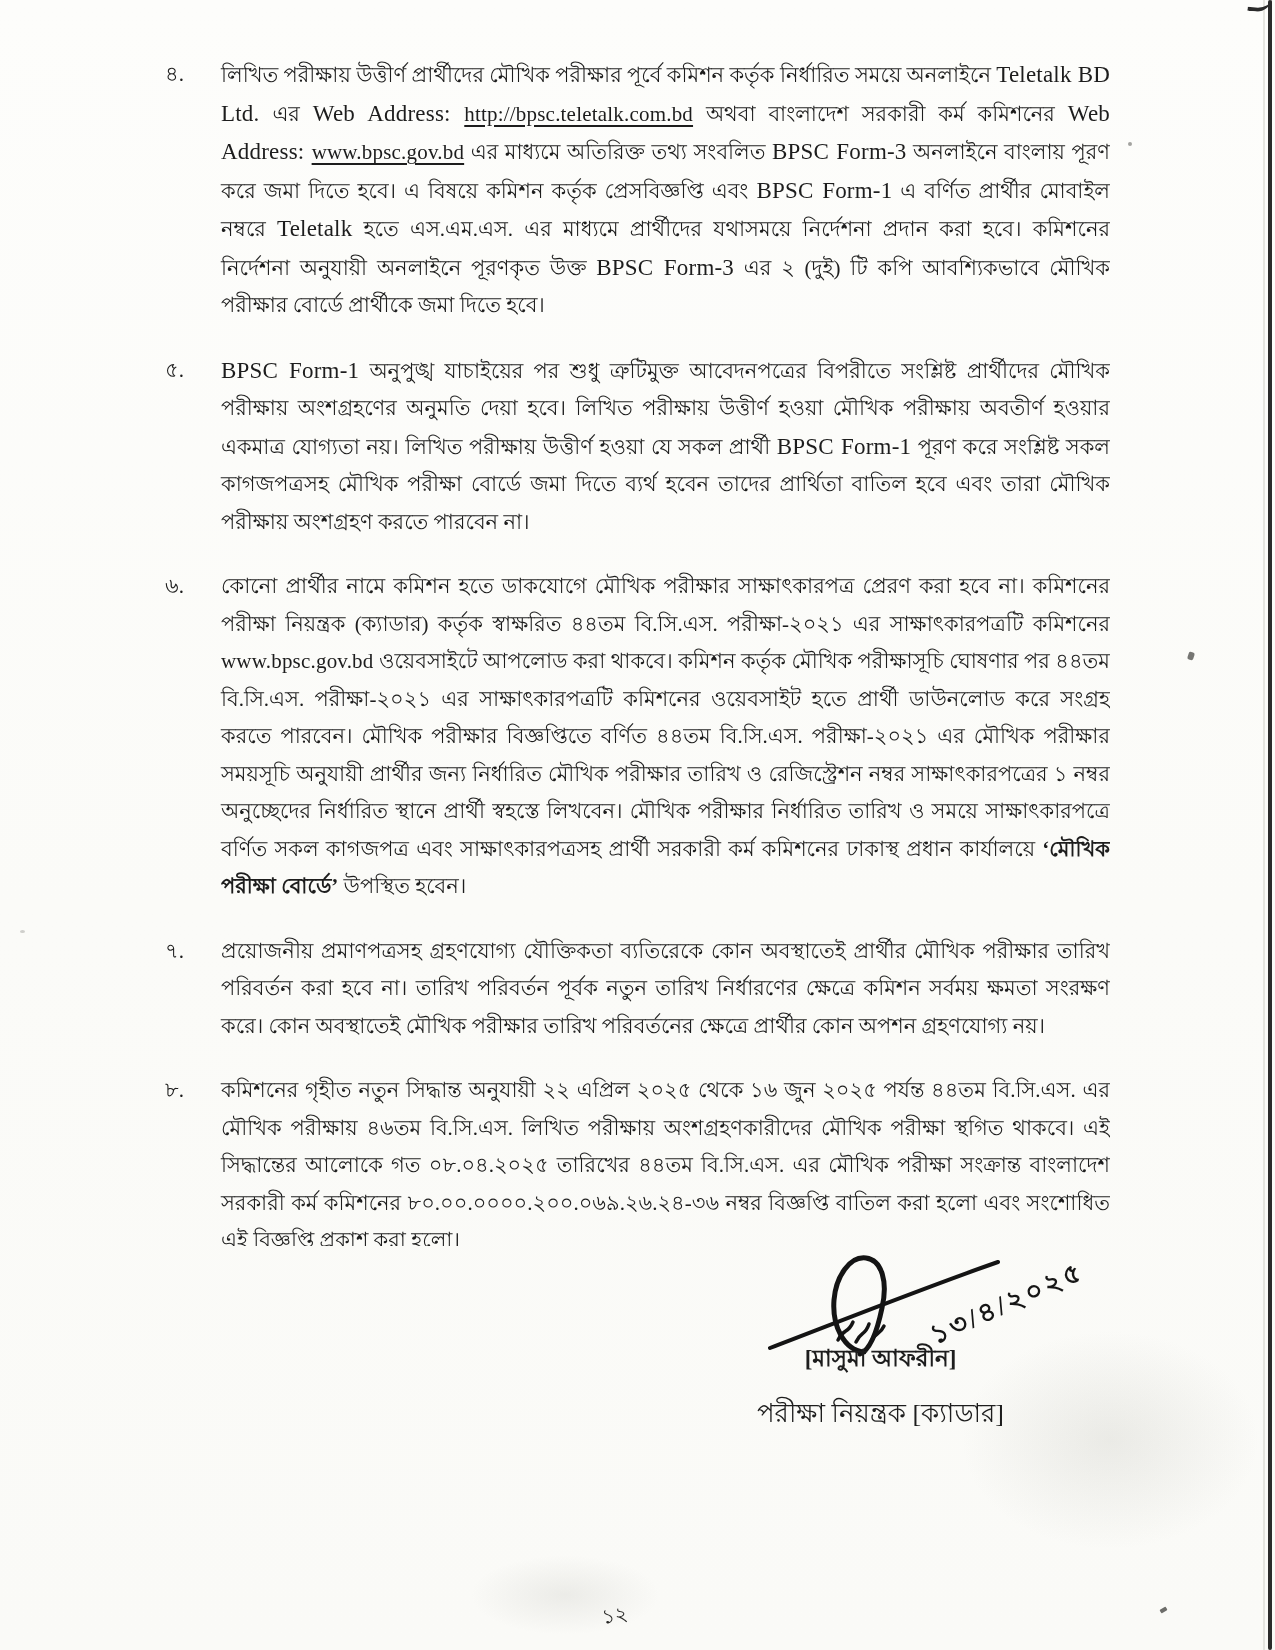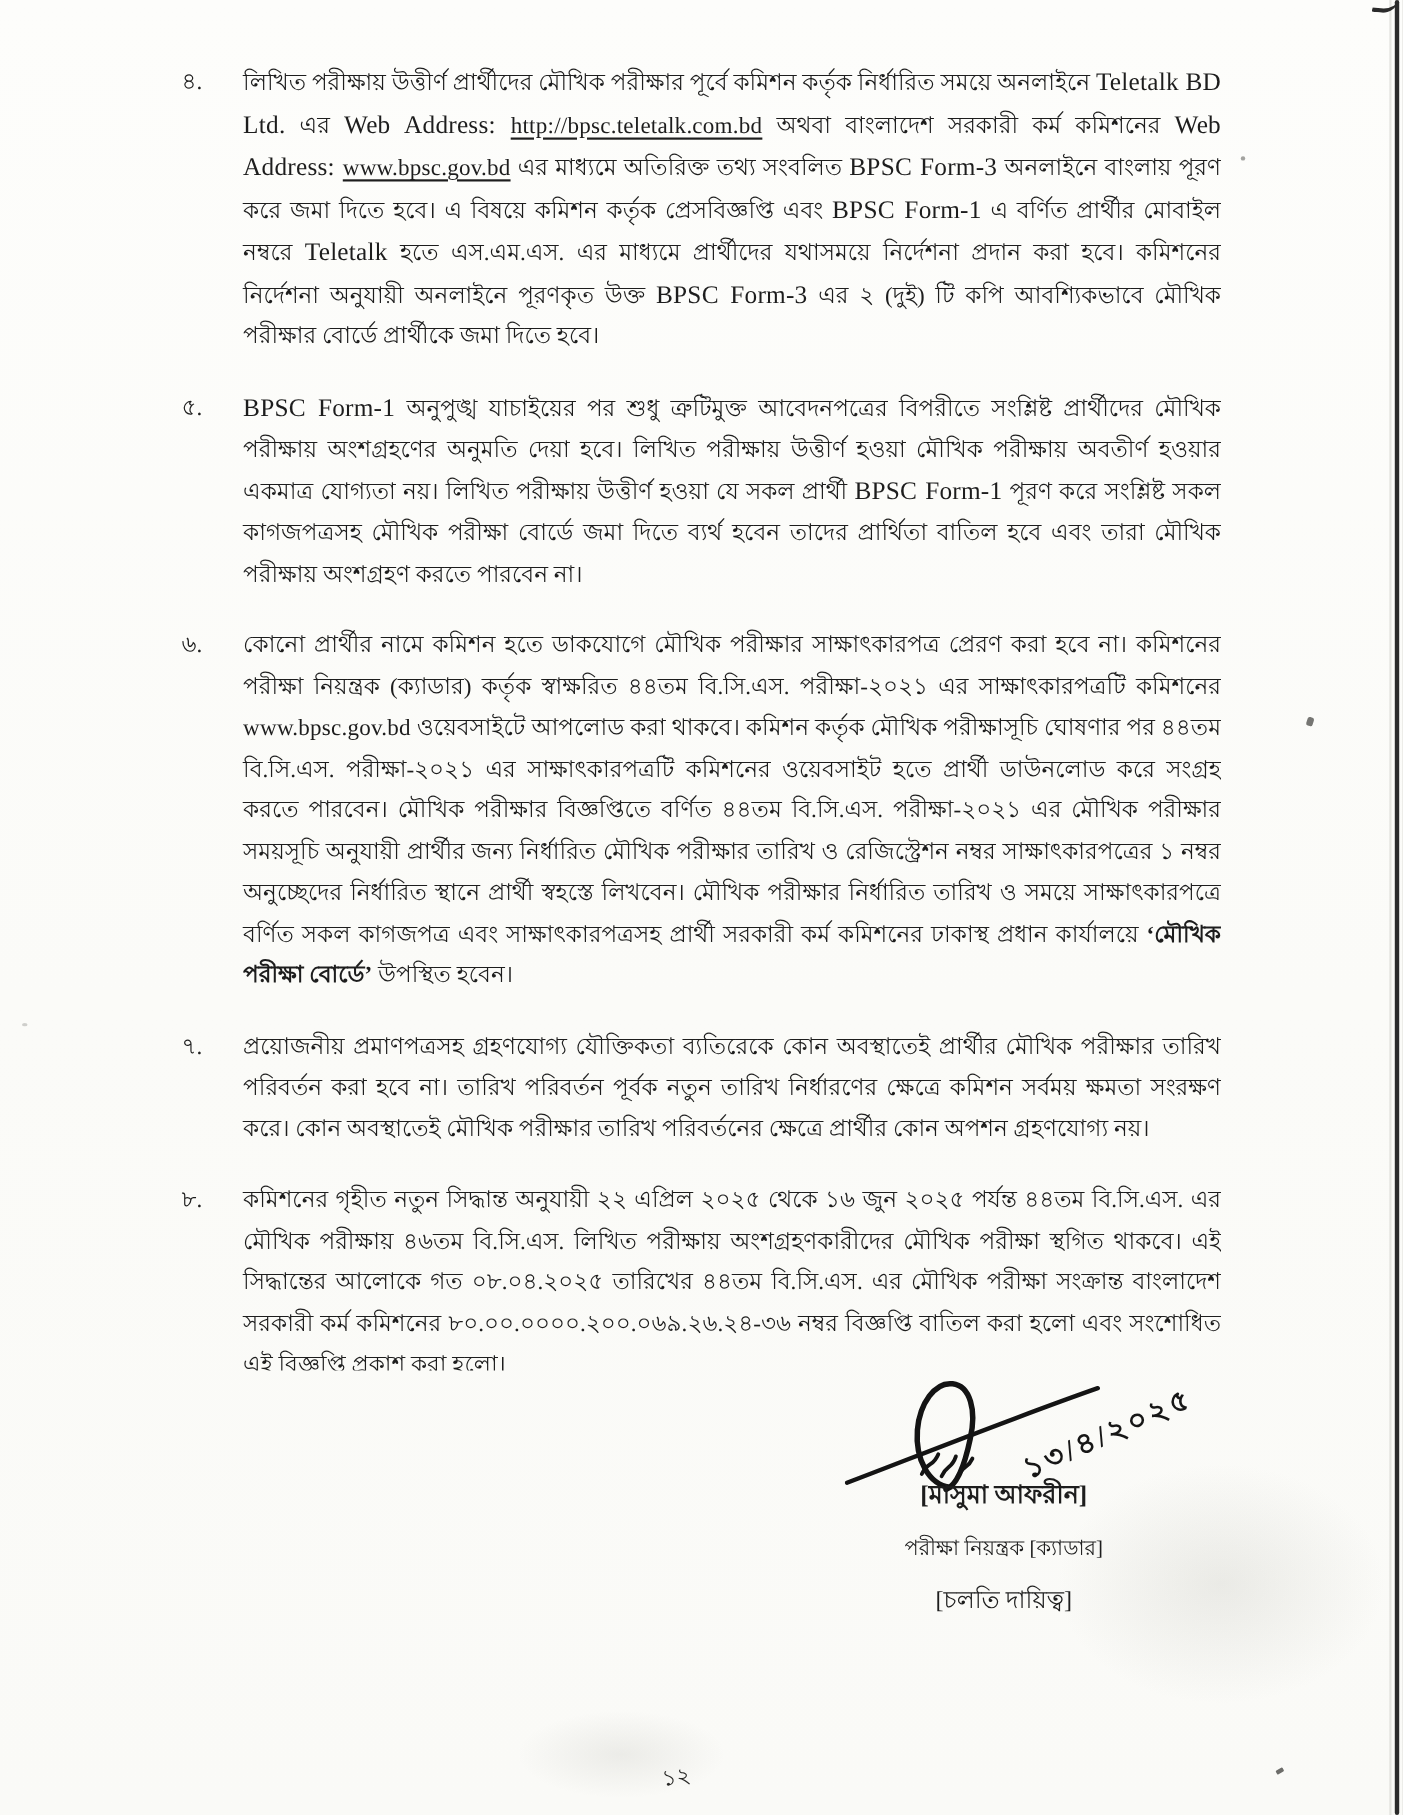--- a/index.html
+++ b/index.html
@@ -45,7 +45,7 @@
     font-size:27px;font-weight:bold;letter-spacing:3px;color:#161616;
     white-space:nowrap;
   }
-  .sig-block{position:absolute;left:720px;top:1340px;width:385px;text-align:center;}
+  .sig-block{position:absolute;left:688px;top:1340px;width:385px;text-align:center;}
   .sig-name{font-weight:bold;font-size:23px;margin:0 0 14px 0;}
   .sig-title{font-size:19px;margin:0 0 12px 0;}
   .sig-duty{font-size:22px;margin:0 0 12px 0;}

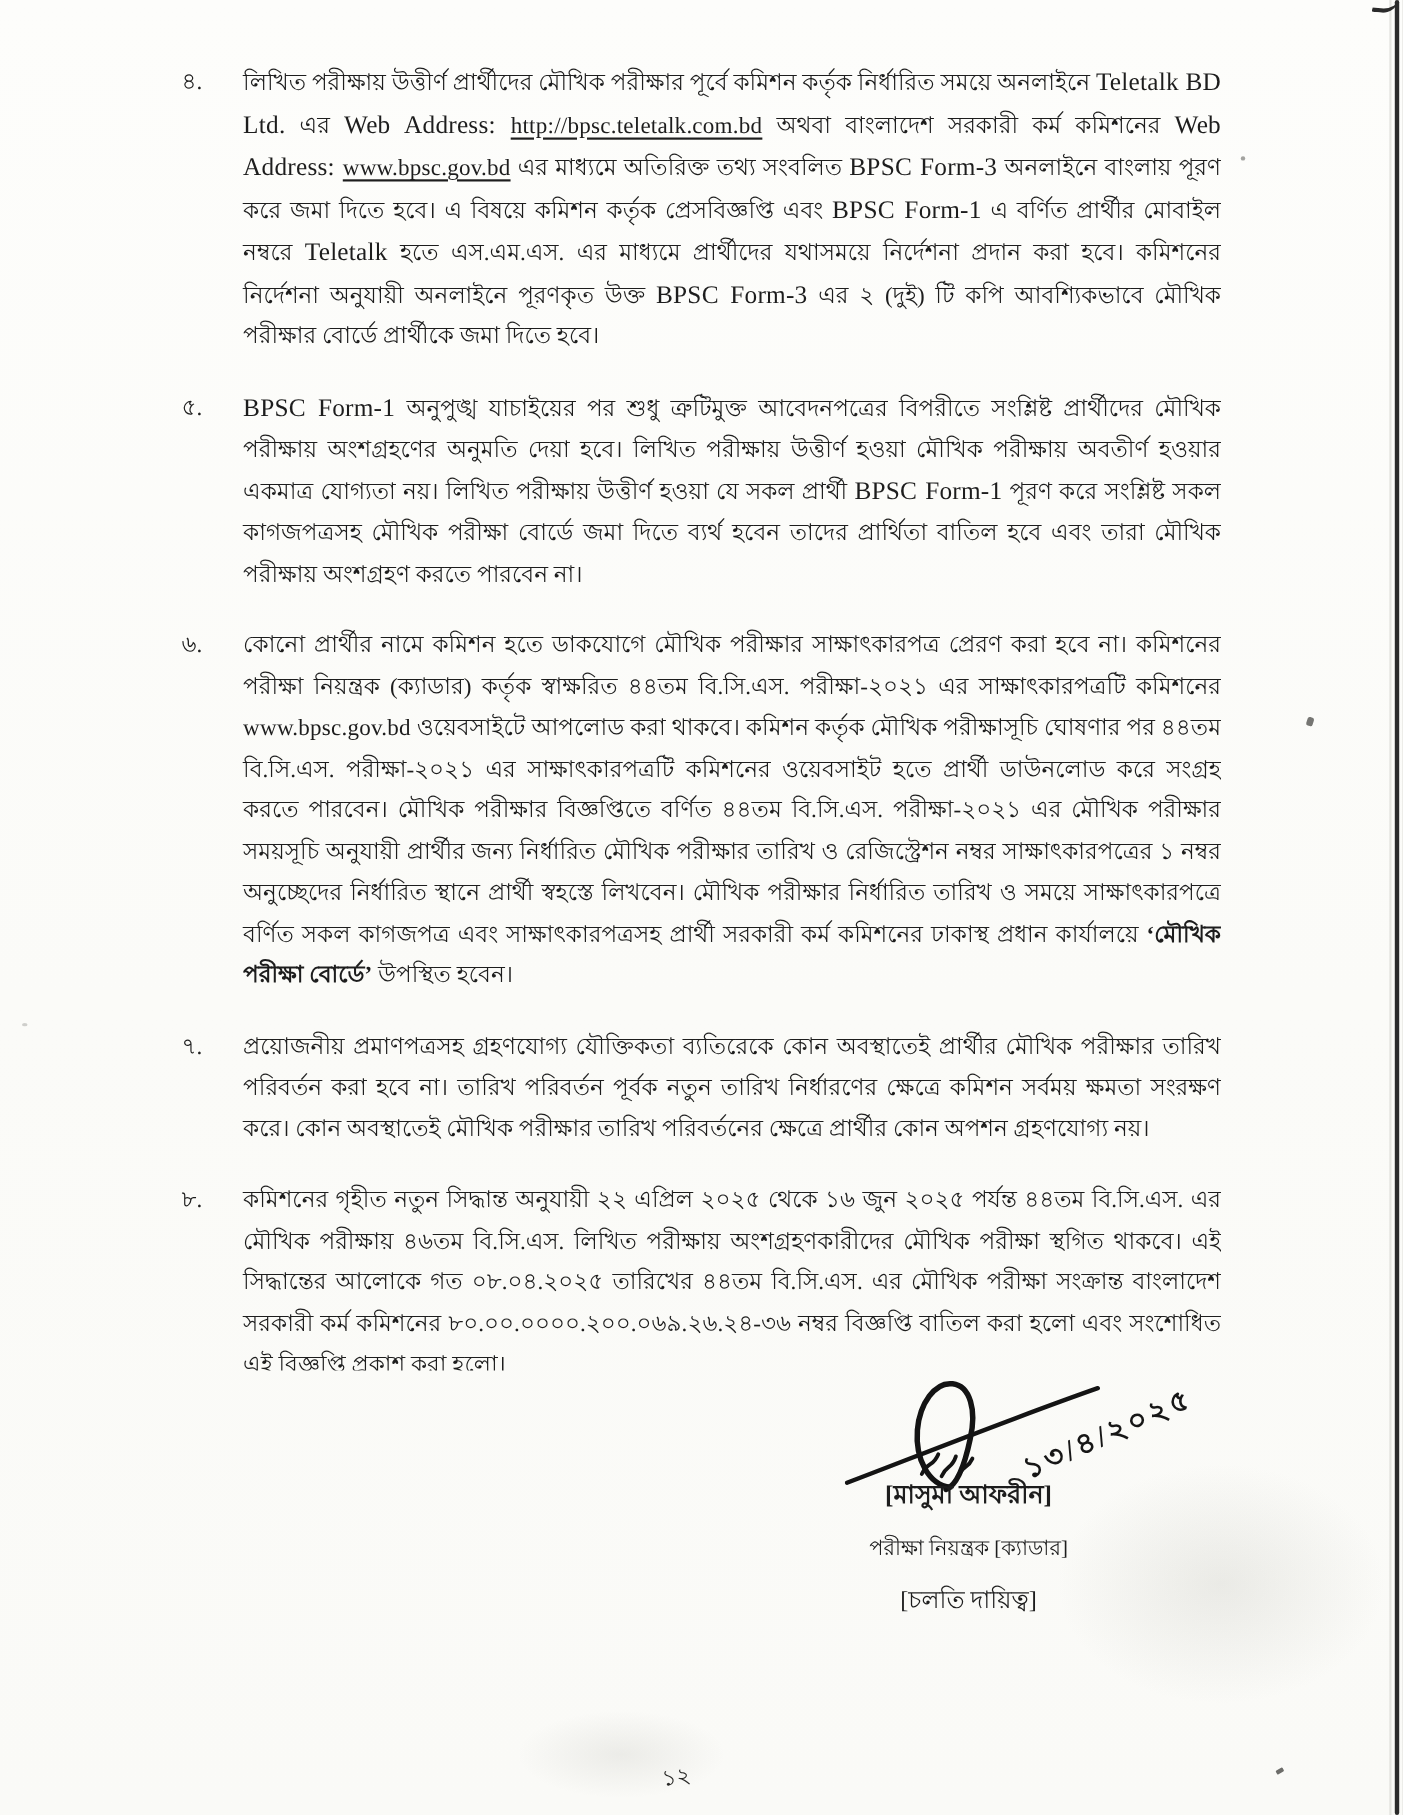--- a/index.html
+++ b/index.html
@@ -47,7 +47,7 @@
   }
   .sig-block{position:absolute;left:688px;top:1340px;width:385px;text-align:center;}
   .sig-name{font-weight:bold;font-size:23px;margin:0 0 14px 0;}
-  .sig-title{font-size:19px;margin:0 0 12px 0;}
+  .sig-title{font-size:26px;margin:0 0 12px 0;}
   .sig-duty{font-size:22px;margin:0 0 12px 0;}
   .sig-phone{font-size:22px;margin:0;}
 

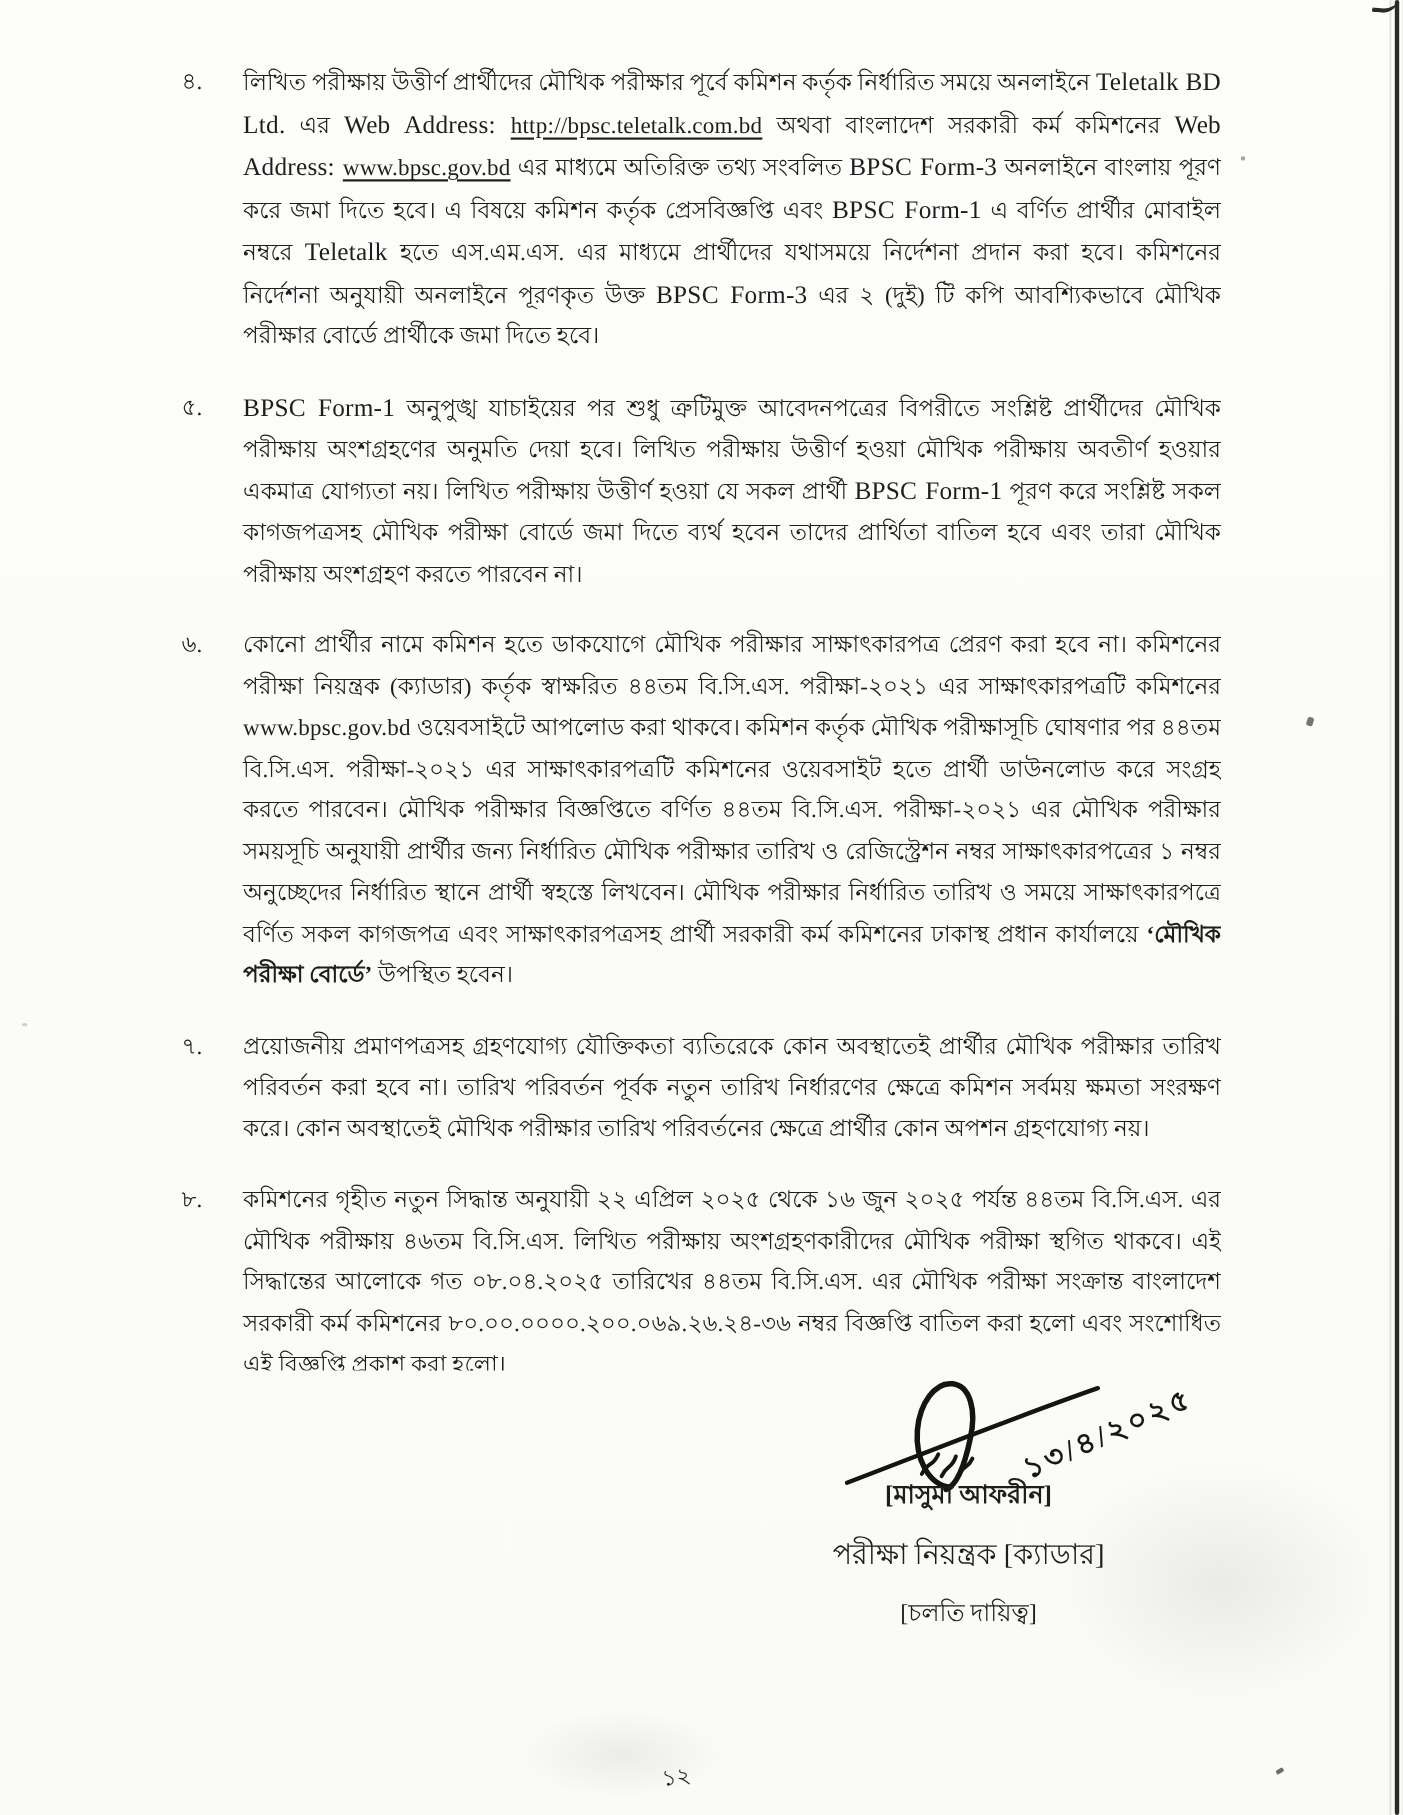--- a/index.html
+++ b/index.html
@@ -111,7 +111,6 @@
   <div class="sig-block">
     <p class="sig-name">[মাসুমা আফরীন]</p>
     <p class="sig-title">পরীক্ষা নিয়ন্ত্রক [ক্যাডার]</p>
-    <p class="sig-duty">[চলতি দায়িত্ব]</p>
   </div>
 
   <div class="page-num">১২</div>

